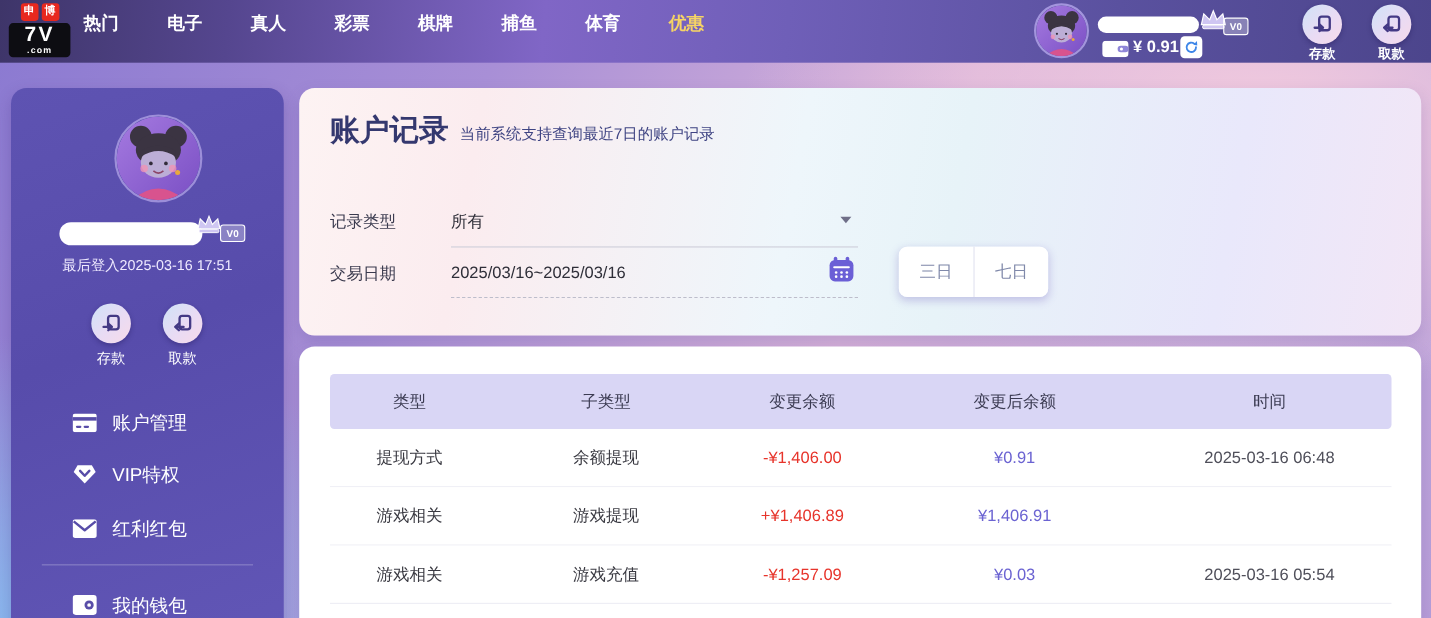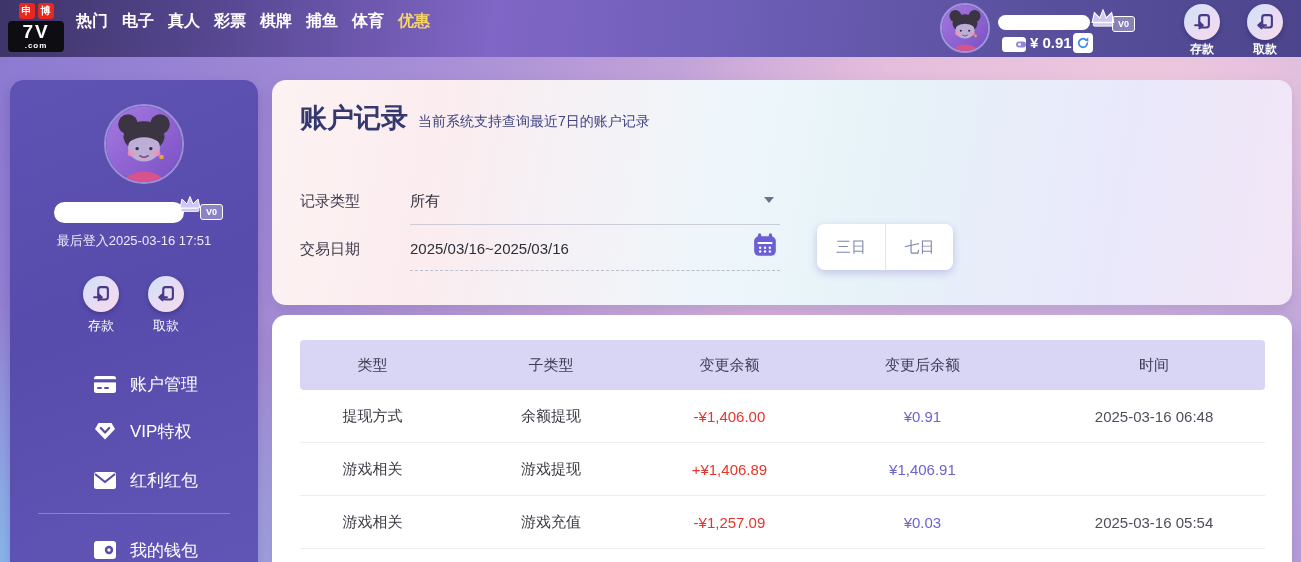--- a/index.html
+++ b/index.html
@@ -24,7 +24,7 @@
   .logo-black { margin-top:2px; background:#0d0d12; border-radius:4px; padding:1px 3px 2px; }
   .logo-7v { color:#fff; font-size:19px; font-weight:bold; letter-spacing:2px; line-height:20px; }
   .logo-com { color:#fff; font-size:8px; font-weight:bold; line-height:8px; letter-spacing:1px; }
-  .navmenu { left:76px; top:0; height:43px; display:flex; gap:14px; align-items:center; }
+  .navmenu { left:76px; top:0; height:43px; display:flex; gap:44px; align-items:center; }
   .navmenu a { color:#fff; font-size:16px; font-weight:bold; text-decoration:none; }
   .navmenu a.active { color:#f6d465; }
 

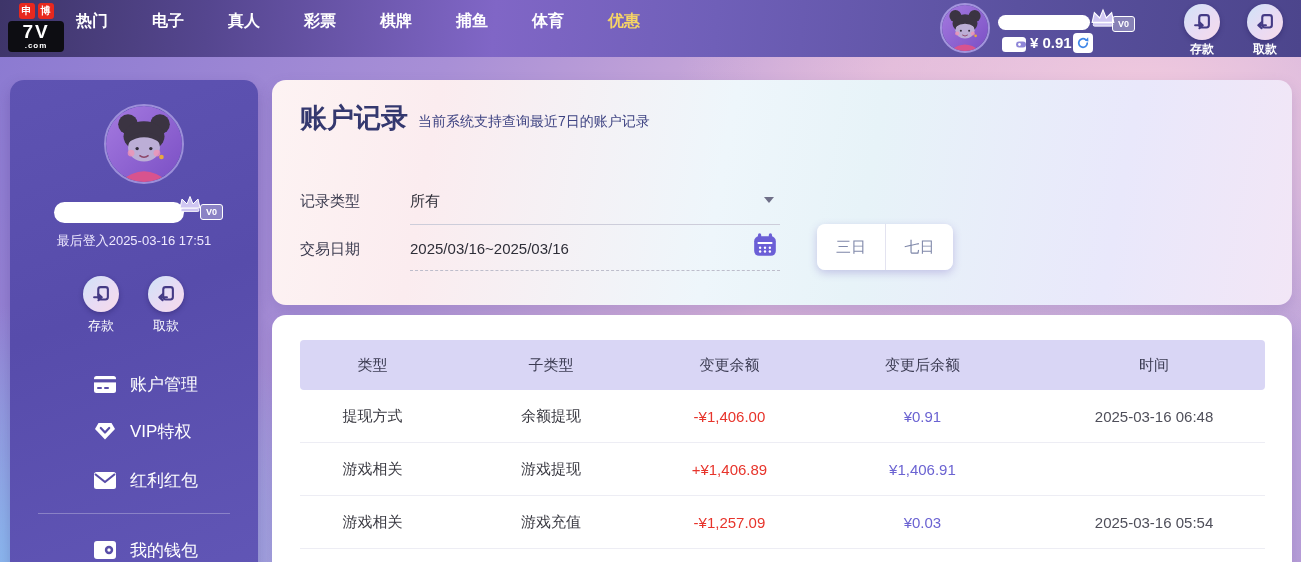--- a/index.html
+++ b/index.html
@@ -55,7 +55,7 @@
   .sb-login { left:0; top:152px; width:248px; text-align:center; color:#efeaff; font-size:13px; }
   .sb-lbl { color:#fff; font-size:13px; text-align:center; width:36px; }
   .menu-item { left:0; width:204px; height:32px; display:flex; align-items:center; gap:14px;
-    padding-left:84px; cursor:pointer; }
+    padding-left:56px; cursor:pointer; }
   .menu-item span.lbl { color:#fff; font-size:17px; }
   .sb-divider { left:28px; width:192px; height:1px; background:rgba(255,255,255,.28); }
 

